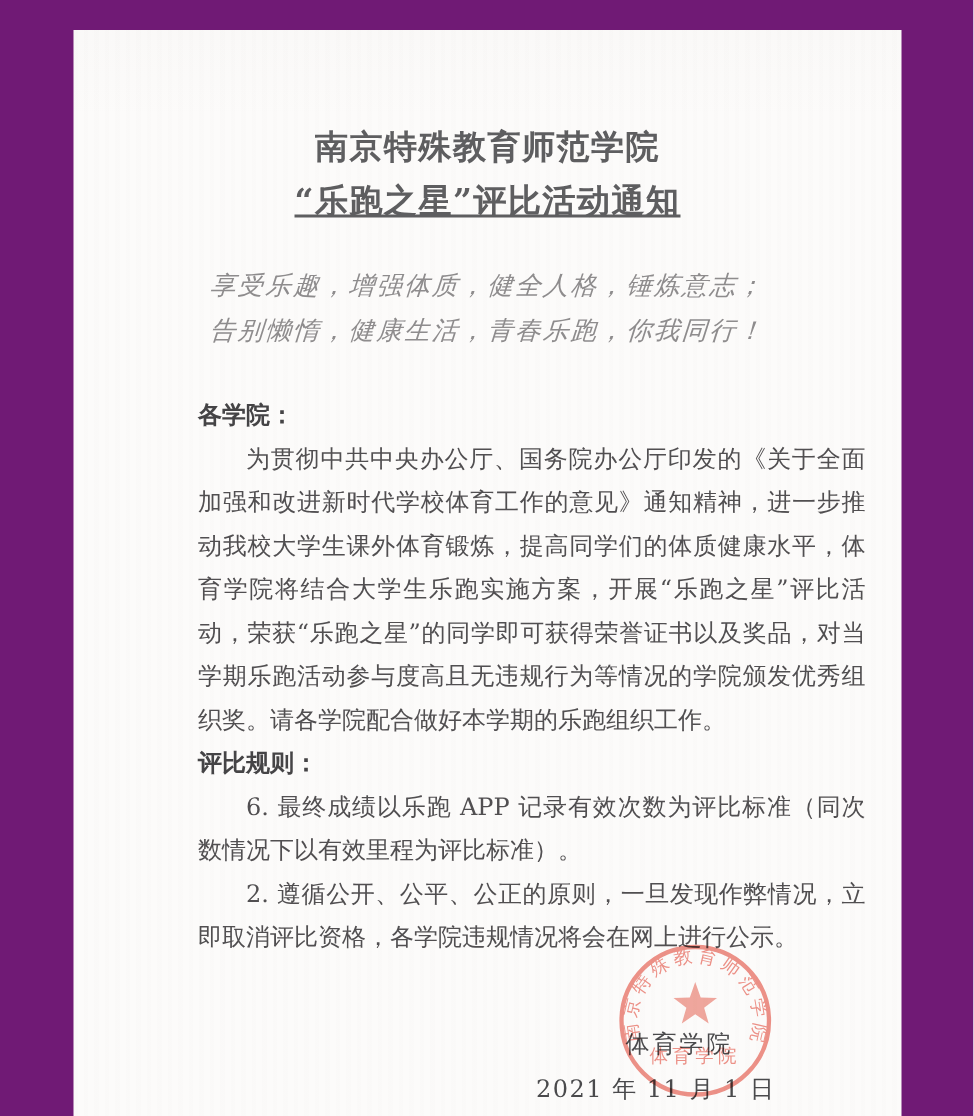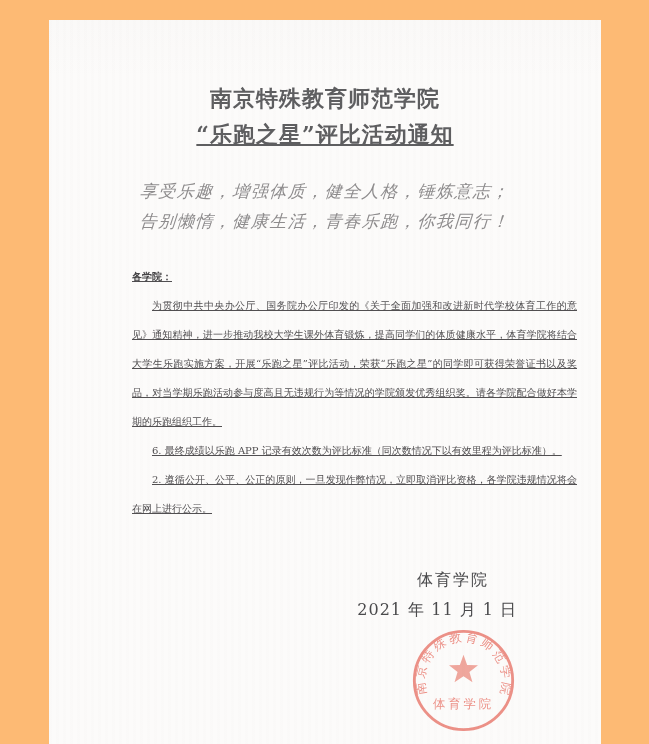--- a/index.html
+++ b/index.html
@@ -12,7 +12,7 @@
     position: relative;
     width: 649px;
     height: 744px;
-    background: #fdba74;
+    background: #701a75;
     overflow: hidden;
   }
   .paper {

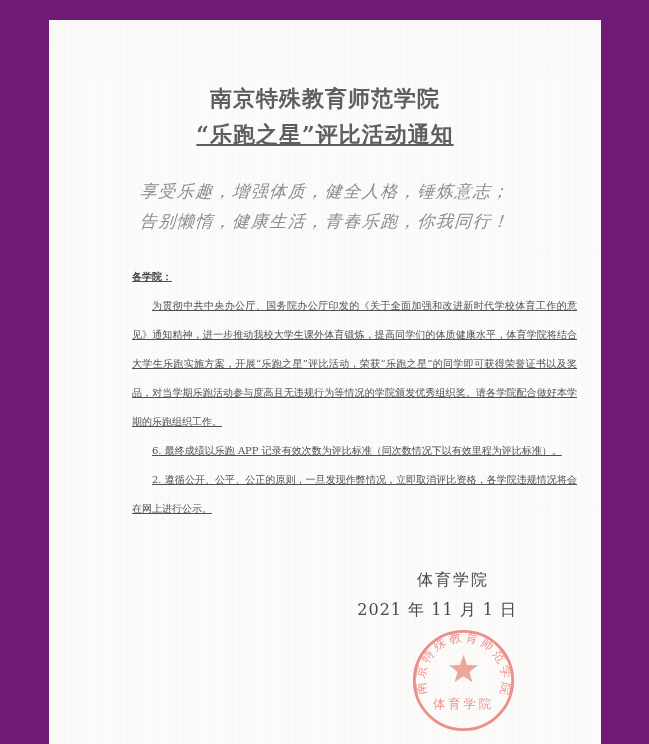--- a/index.html
+++ b/index.html
@@ -51,11 +51,10 @@
   }
   .bodytext {
     margin: 26px 24px 0 83px;
-    font-size: 10px;
+    font-size: 16px;
     line-height: 29px;
     color: #514f51;
     text-align: justify;
-    text-decoration: underline;
   }
   .bodytext p { margin: 0; }
   .heading-line {

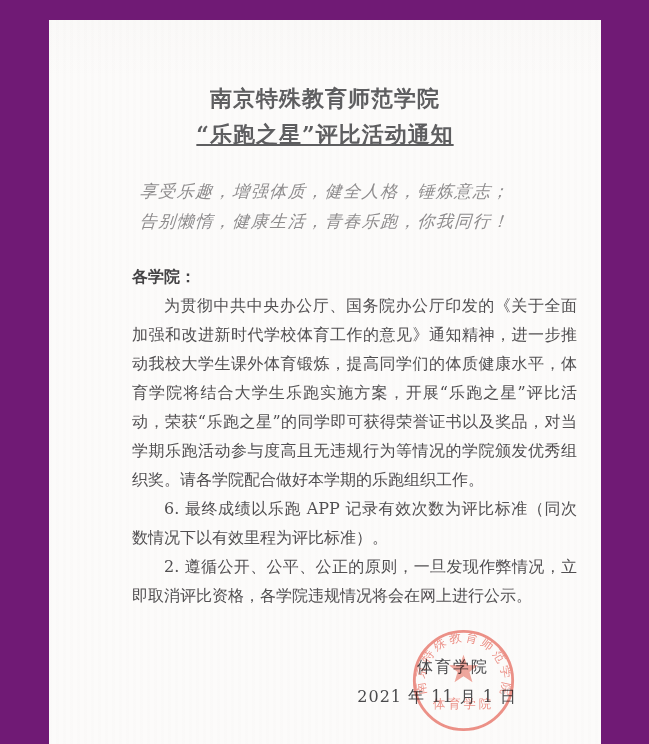--- a/index.html
+++ b/index.html
@@ -113,6 +113,7 @@
     <div class="bodytext">
       <p class="heading-line">各学院：</p>
       <p class="indent">为贯彻中共中央办公厅、国务院办公厅印发的《关于全面加强和改进新时代学校体育工作的意见》通知精神，进一步推动我校大学生课外体育锻炼，提高同学们的体质健康水平，体育学院将结合大学生乐跑实施方案，开展“乐跑之星”评比活动，荣获“乐跑之星”的同学即可获得荣誉证书以及奖品，对当学期乐跑活动参与度高且无违规行为等情况的学院颁发优秀组织奖。请各学院配合做好本学期的乐跑组织工作。</p>
+      <p class="heading-line">评比规则：</p>
       <p class="indent">6. 最终成绩以乐跑 APP 记录有效次数为评比标准（同次数情况下以有效里程为评比标准）。</p>
       <p class="indent">2. 遵循公开、公平、公正的原则，一旦发现作弊情况，立即取消评比资格，各学院违规情况将会在网上进行公示。</p>
     </div>

